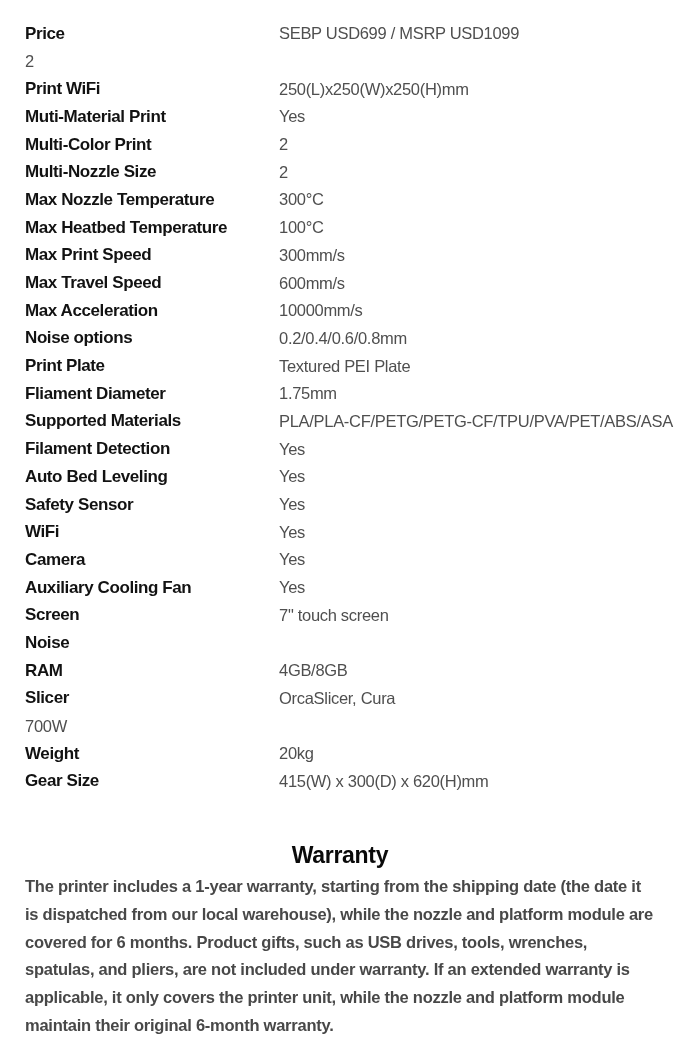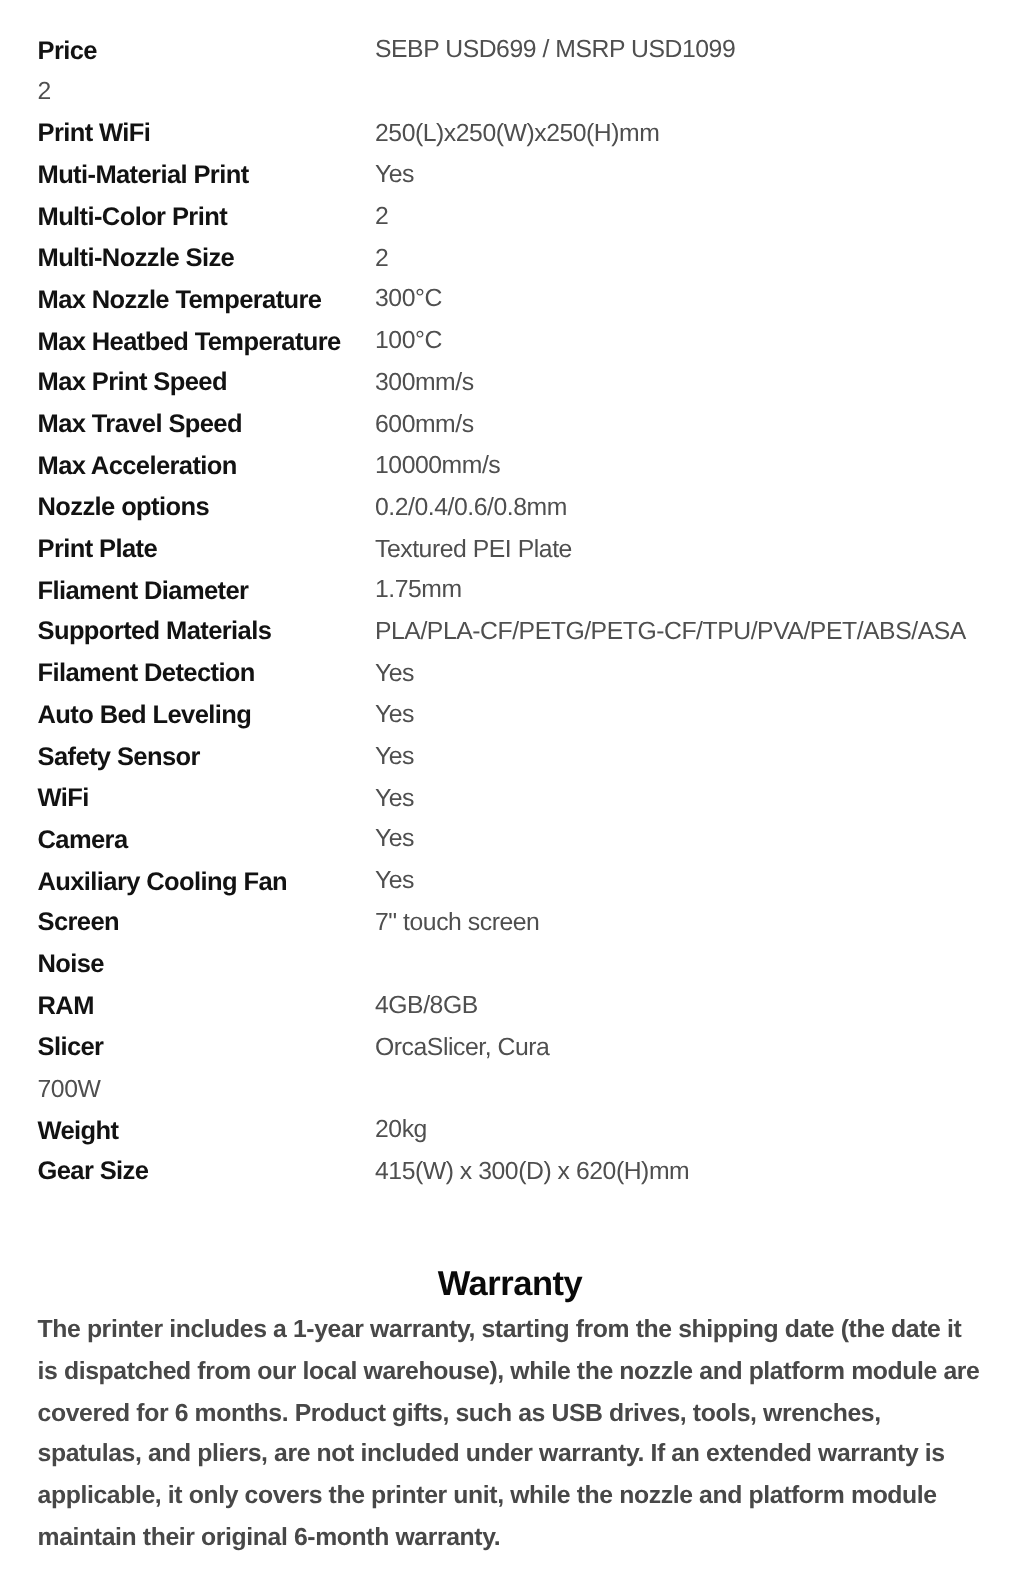--- a/index.html
+++ b/index.html
@@ -26,6 +26,7 @@
     display:flex;
     align-items:center;
     height:27.7px;
+    gap:29px;
   }
   .spec-label{
     width:225px;

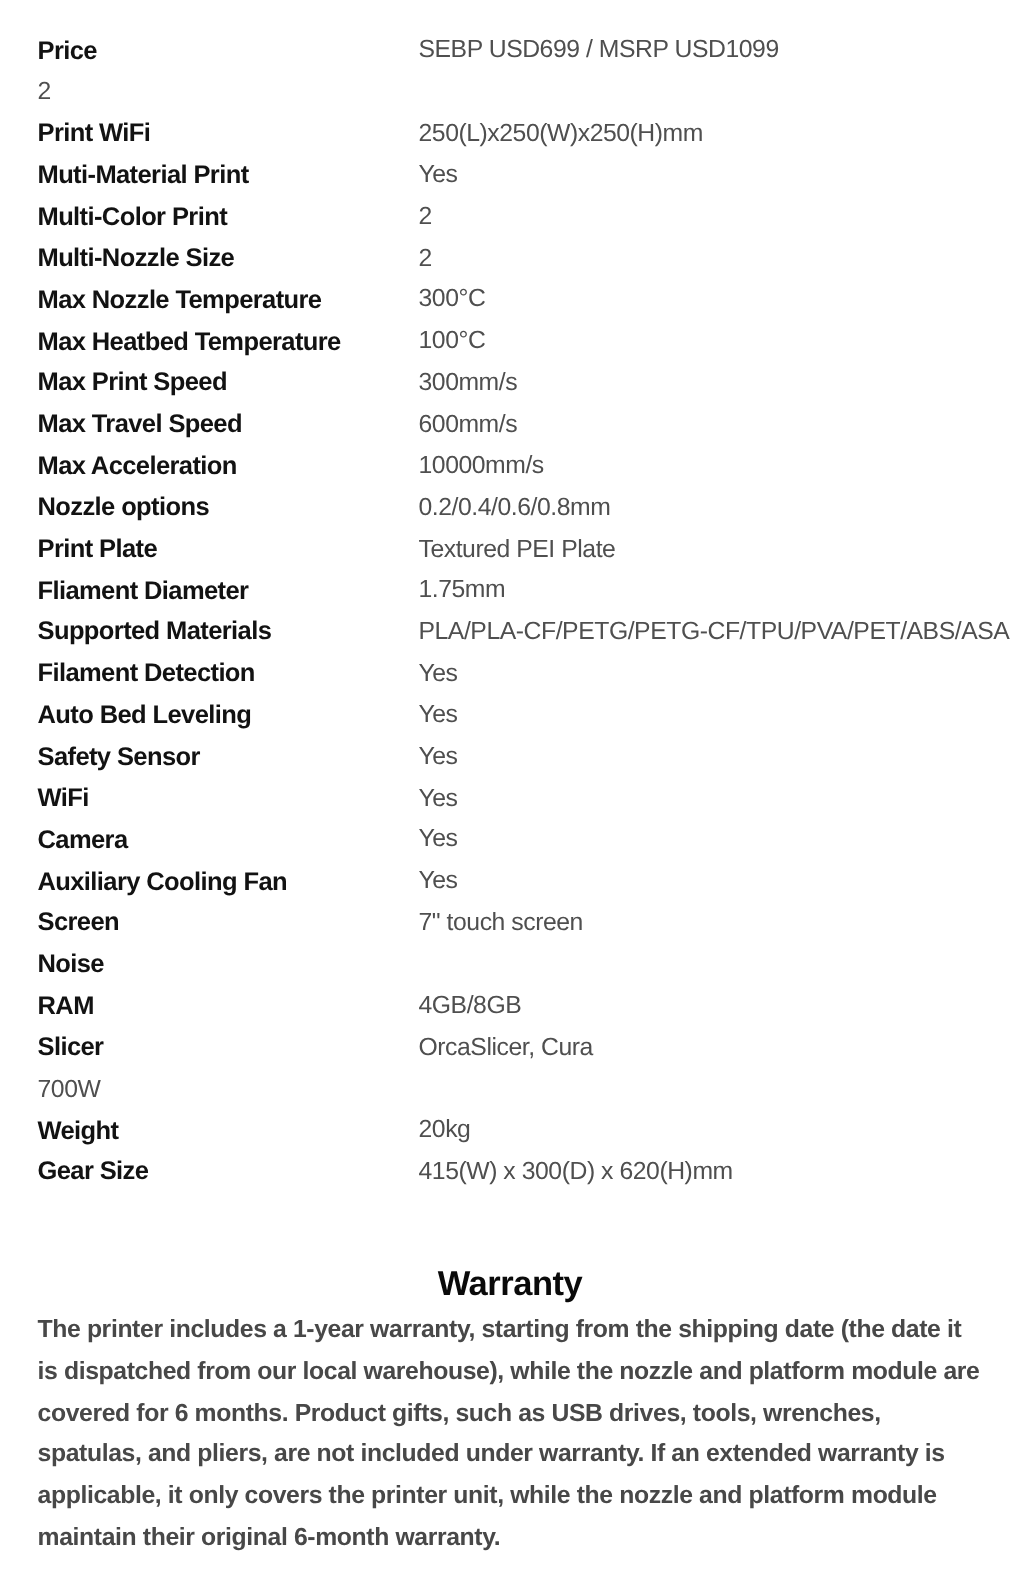--- a/index.html
+++ b/index.html
@@ -112,7 +112,7 @@
         <div class="spec-value">10000mm/s</div>
       </div>
       <div class="spec-row">
-        <div class="spec-label">Nozzle options</div>
+        <div class="spec-label">Noise options</div>
         <div class="spec-value">0.2/0.4/0.6/0.8mm</div>
       </div>
       <div class="spec-row">

